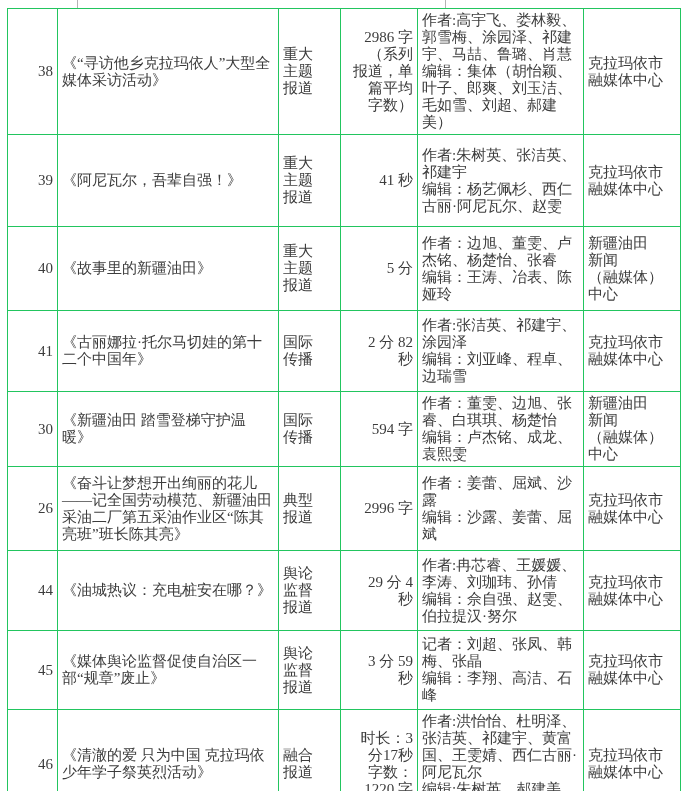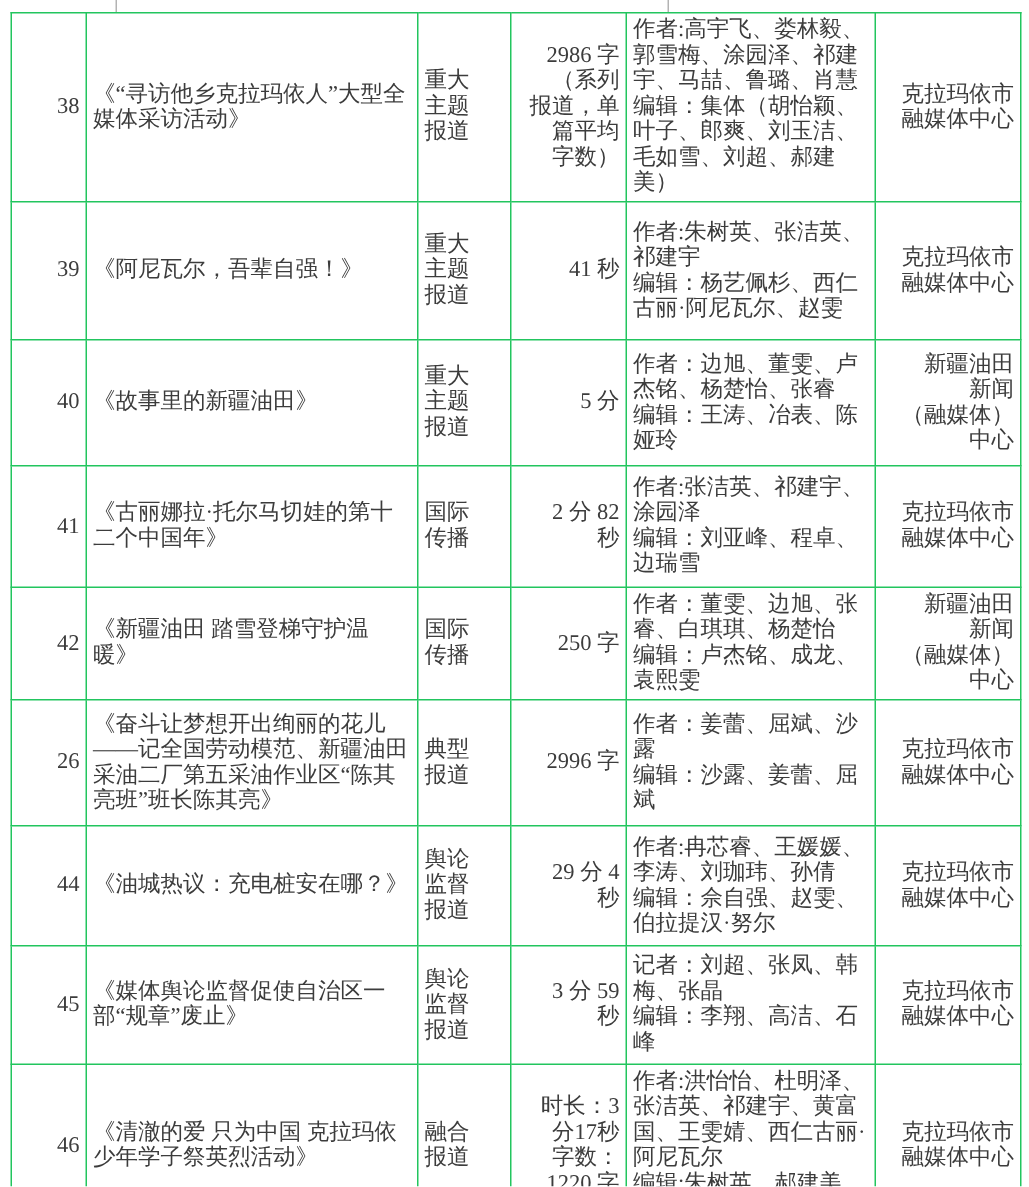--- a/index.html
+++ b/index.html
@@ -45,7 +45,7 @@
   td.c-cat    { text-align: left; white-space: pre-line; }
   td.c-len    { text-align: right; white-space: pre-line; }
   td.c-cred   { text-align: left; padding-left: 4px; padding-right: 3px; }
-  td.c-org    { text-align: right; white-space: pre-line; }
+  td.c-org    { text-align: left; white-space: pre-line; }
   .credit-line { text-align: left; }
   
   tr:nth-child(1) { height: 112px; }

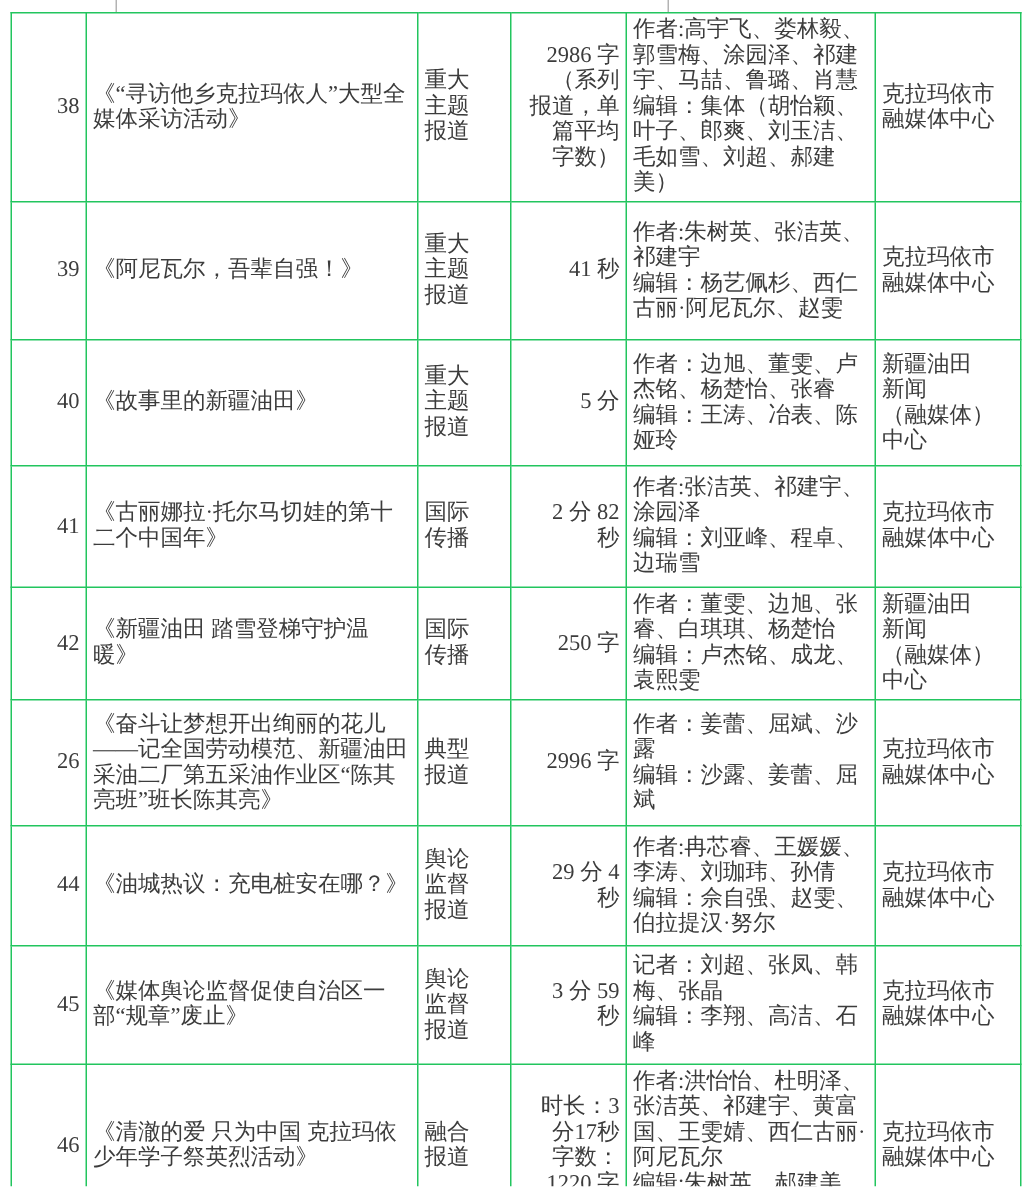--- a/index.html
+++ b/index.html
@@ -138,7 +138,7 @@
 融媒体中心</td>
         </tr>
         <tr>
-          <td class="c-no">42</td>
+          <td class="c-no">30</td>
           <td class="c-title">《新疆油田 踏雪登梯守护温暖》</td>
           <td class="c-cat">国际
 传播</td>

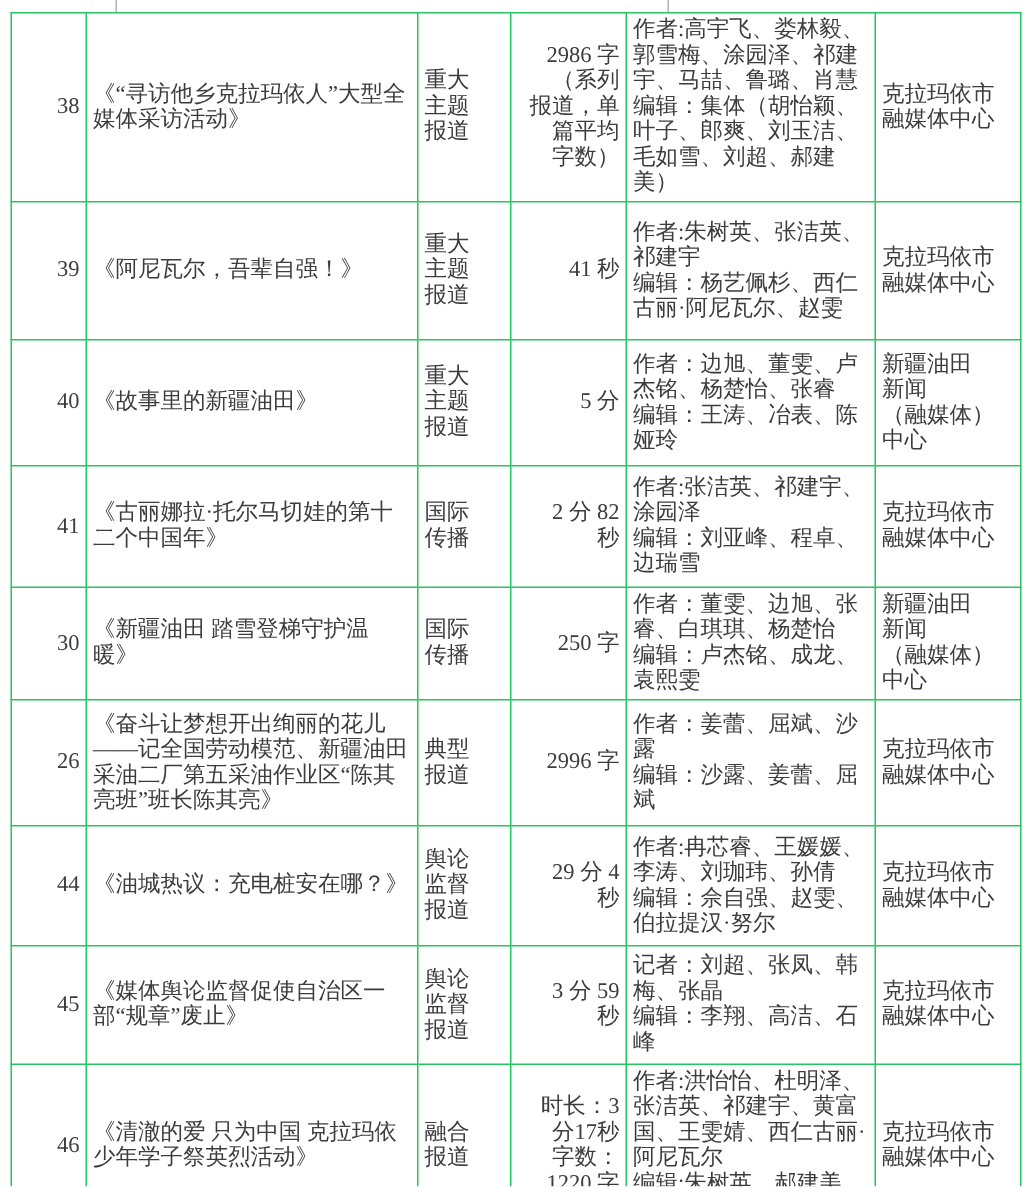--- a/index.html
+++ b/index.html
@@ -142,7 +142,7 @@
           <td class="c-title">《新疆油田 踏雪登梯守护温暖》</td>
           <td class="c-cat">国际
 传播</td>
-          <td class="c-len">250 字</td>
+          <td class="c-len">594 字</td>
           <td class="c-cred">
             <div class="credit-line">作者：董雯、边旭、张睿、白琪琪、杨楚怡</div>
             <div class="credit-line">编辑：卢杰铭、成龙、袁熙雯</div>

